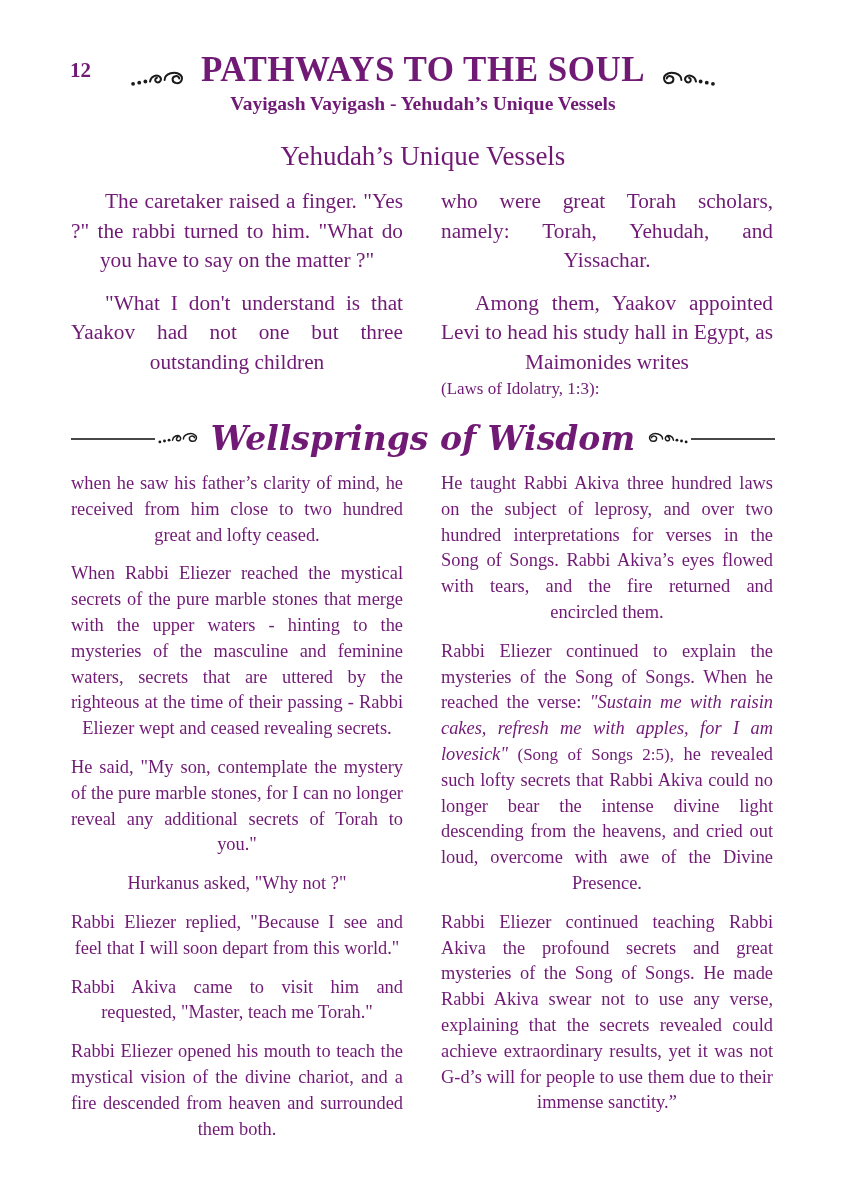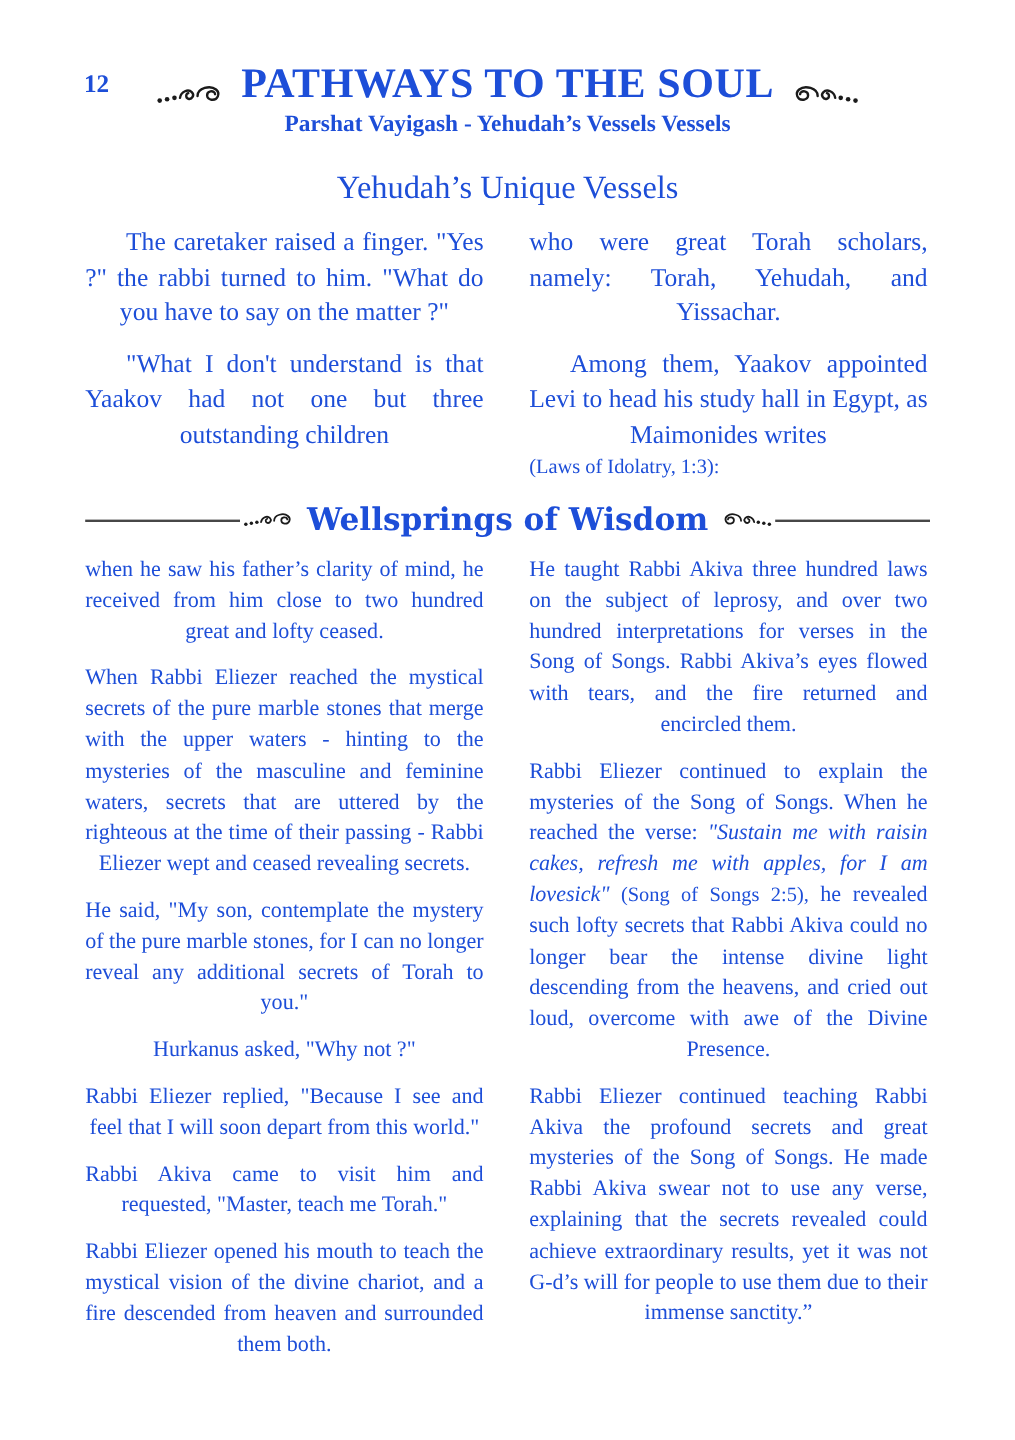--- a/index.html
+++ b/index.html
@@ -8,7 +8,7 @@
     width:846px; height:1200px;
     margin:0 auto;
     background:#ffffff;
-    color:#1d4ed8;
+    color:#701a75;
     font-family:"Liberation Serif", serif;
     overflow:hidden;
   }

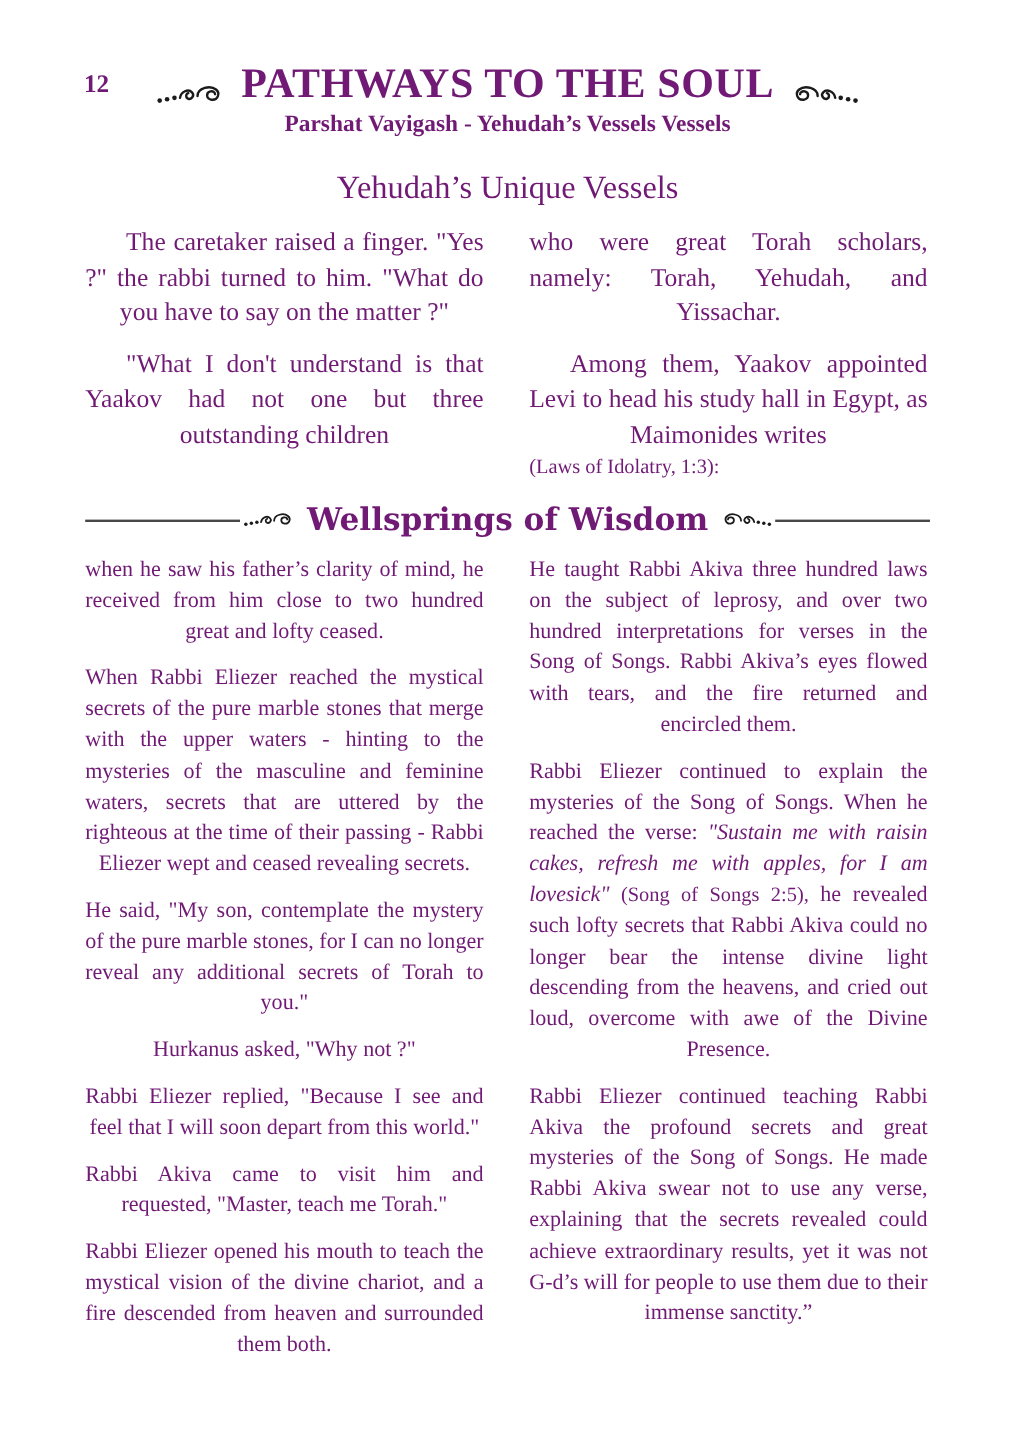--- a/index.html
+++ b/index.html
@@ -94,7 +94,7 @@
     </svg>
   </div>
 
-  <div class="subtitle">Parshat Vayigash - Yehudah’s Vessels Vessels</div>
+  <div class="subtitle">Vayigash Vayigash - Yehudah’s Unique Vessels</div>
 
   <div class="heading">Yehudah’s Unique Vessels</div>
 

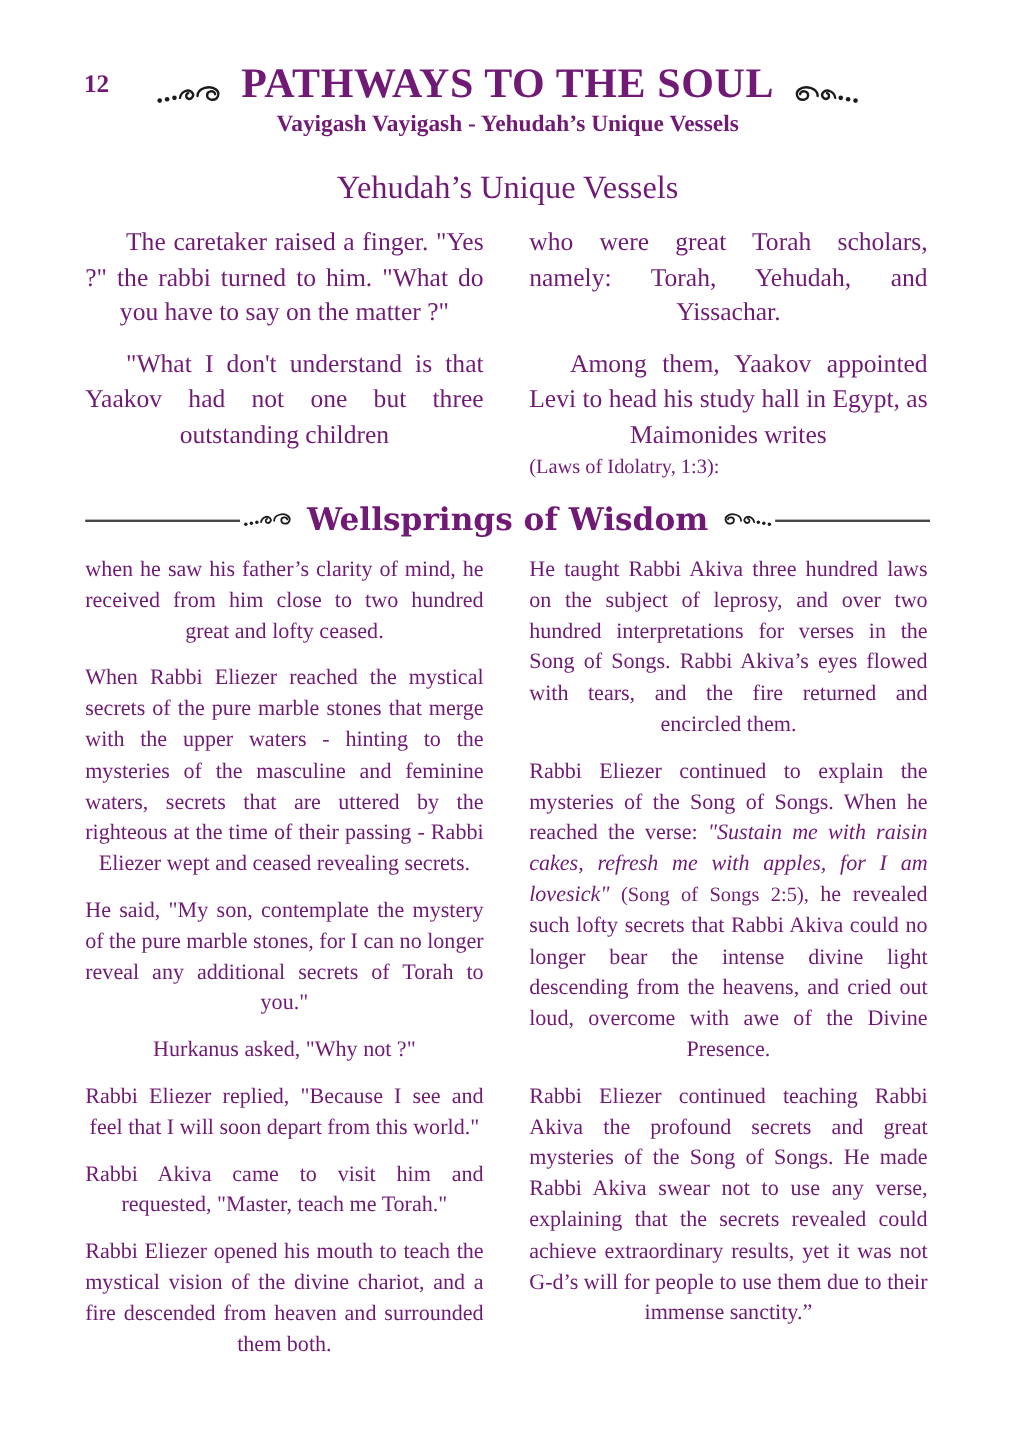--- a/index.html
+++ b/index.html
@@ -55,8 +55,8 @@
   .divider .line { flex:1; height:2px; background:#474747; }
   .divider .script {
     font-family:"DejaVu Serif", serif;
-    font-weight:bold;
-    font-size:26px; margin:0 6px; white-space:nowrap;
+    font-style:italic; font-weight:bold;
+    font-size:33px; margin:0 6px; white-space:nowrap;
   }
   .divider .scroll { margin:0 2px; }
   

